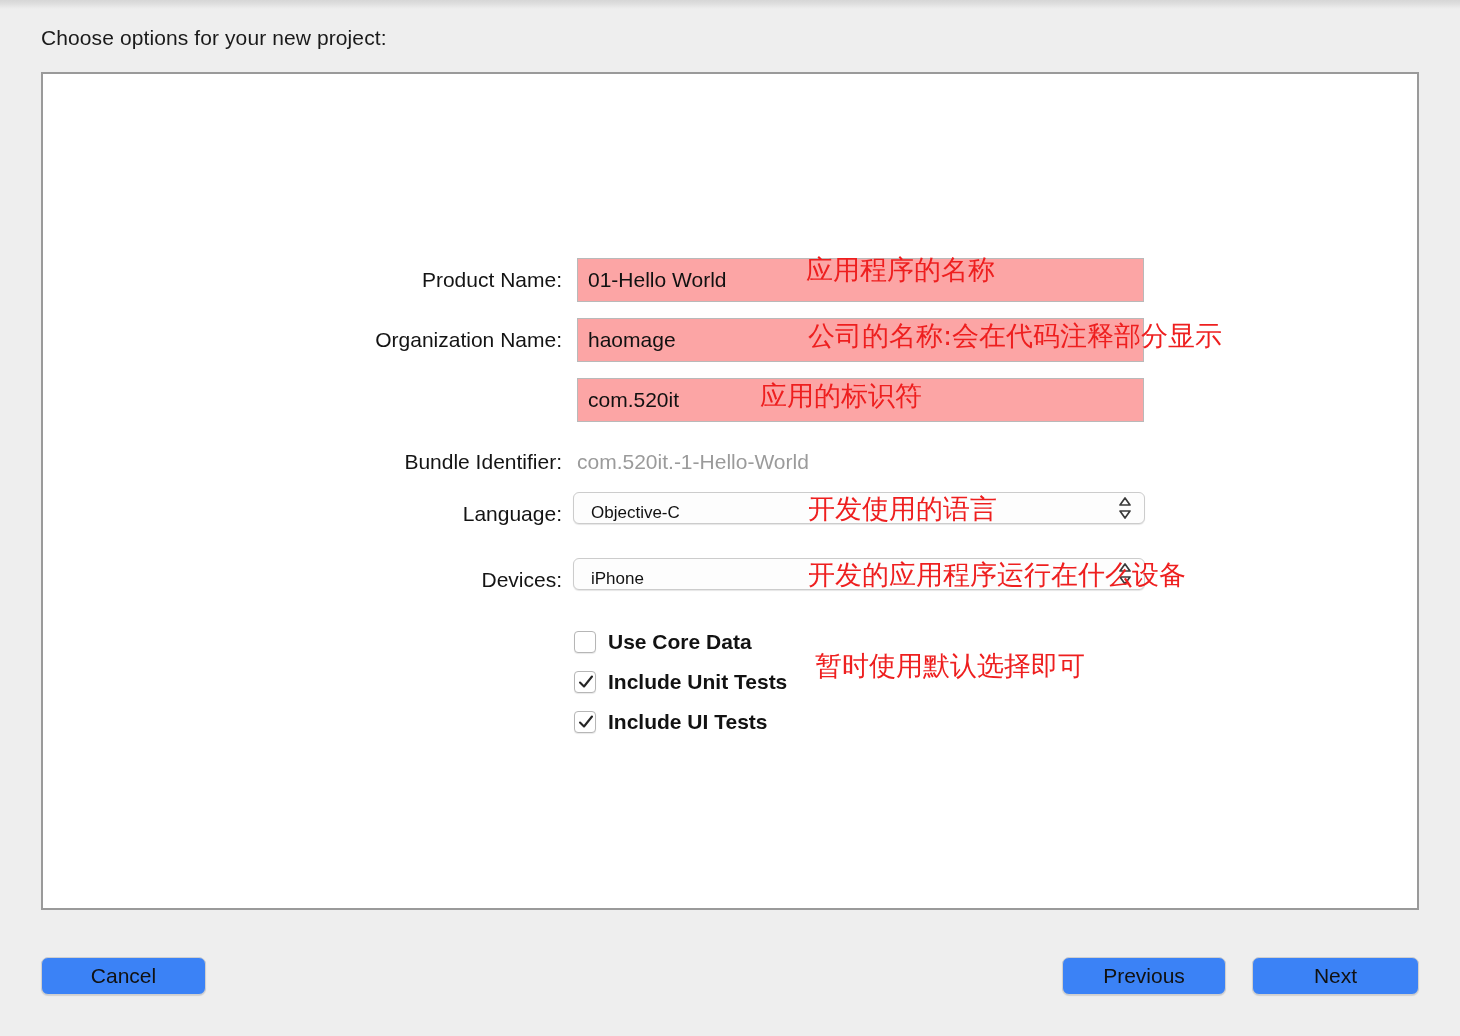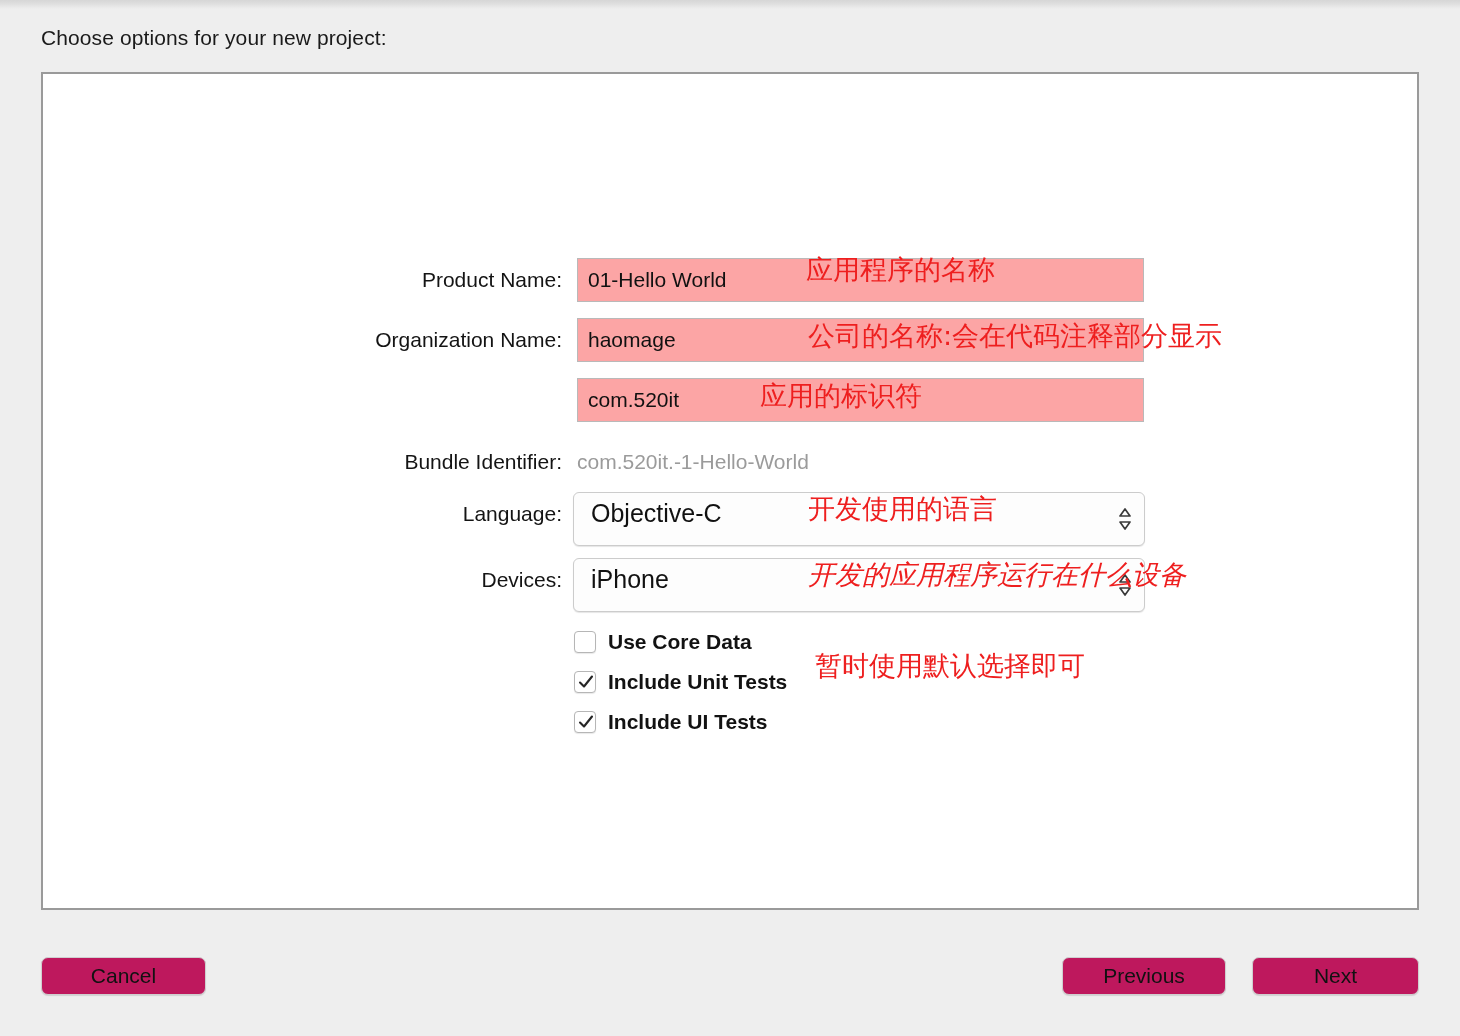--- a/index.html
+++ b/index.html
@@ -84,13 +84,13 @@
     position: absolute;
     left: 530px;            
     width: 572px;           
-    height: 54px;
+    height: 32px;
     box-sizing: border-box;
     background: #fdfdfd;
     border: 1px solid #cccccc;
     border-radius: 6px;
     box-shadow: 0 1px 1px rgba(0,0,0,0.10);
-    font-size: 25px;
+    font-size: 17px;
     color: #111111;
     line-height: 40px;
     padding-left: 17px;

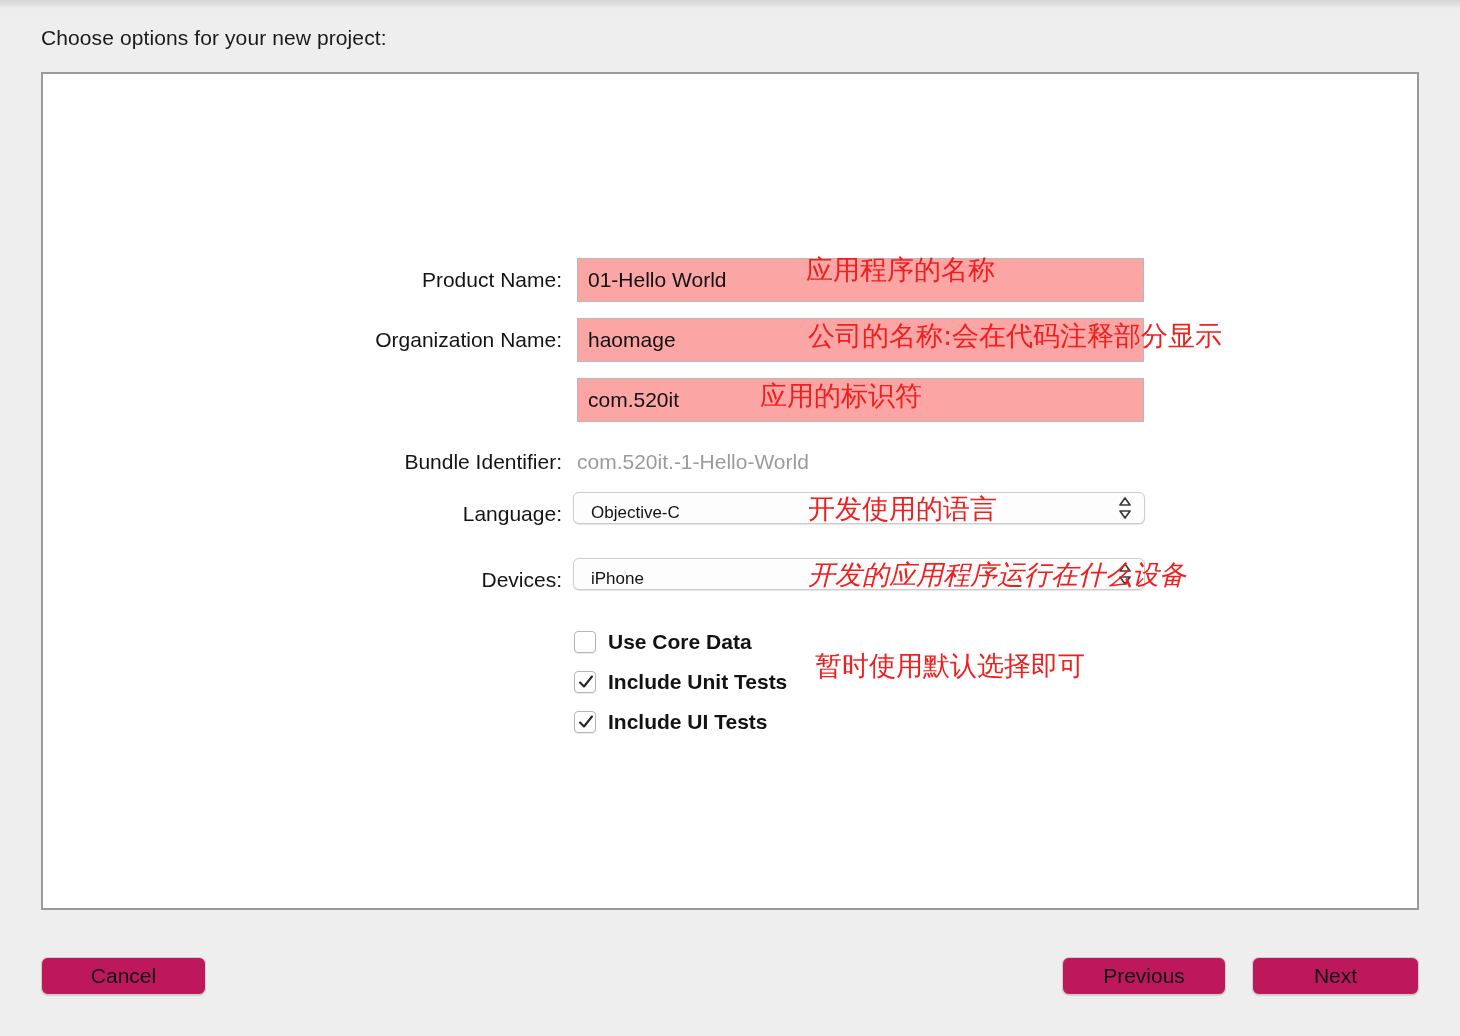--- a/index.html
+++ b/index.html
@@ -243,7 +243,7 @@
 <div class="anno" style="left:808px; top:321px;">公司的名称:会在代码注释部分显示</div>
 <div class="anno" style="left:760px; top:381px;">应用的标识符</div>
 <div class="anno" style="left:808px; top:494px;">开发使用的语言</div>
-<div class="anno" style="left:808px; top:560px;font-style:italic;">开发的应用程序运行在什么设备</div>
+<div class="anno" style="left:808px; top:560px;">开发的应用程序运行在什么设备</div>
 <div class="anno" style="left:815px; top:651px;">暂时使用默认选择即可</div>
 
 <div class="btn" style="left:41px; top:957px; width:165px;">Cancel</div>

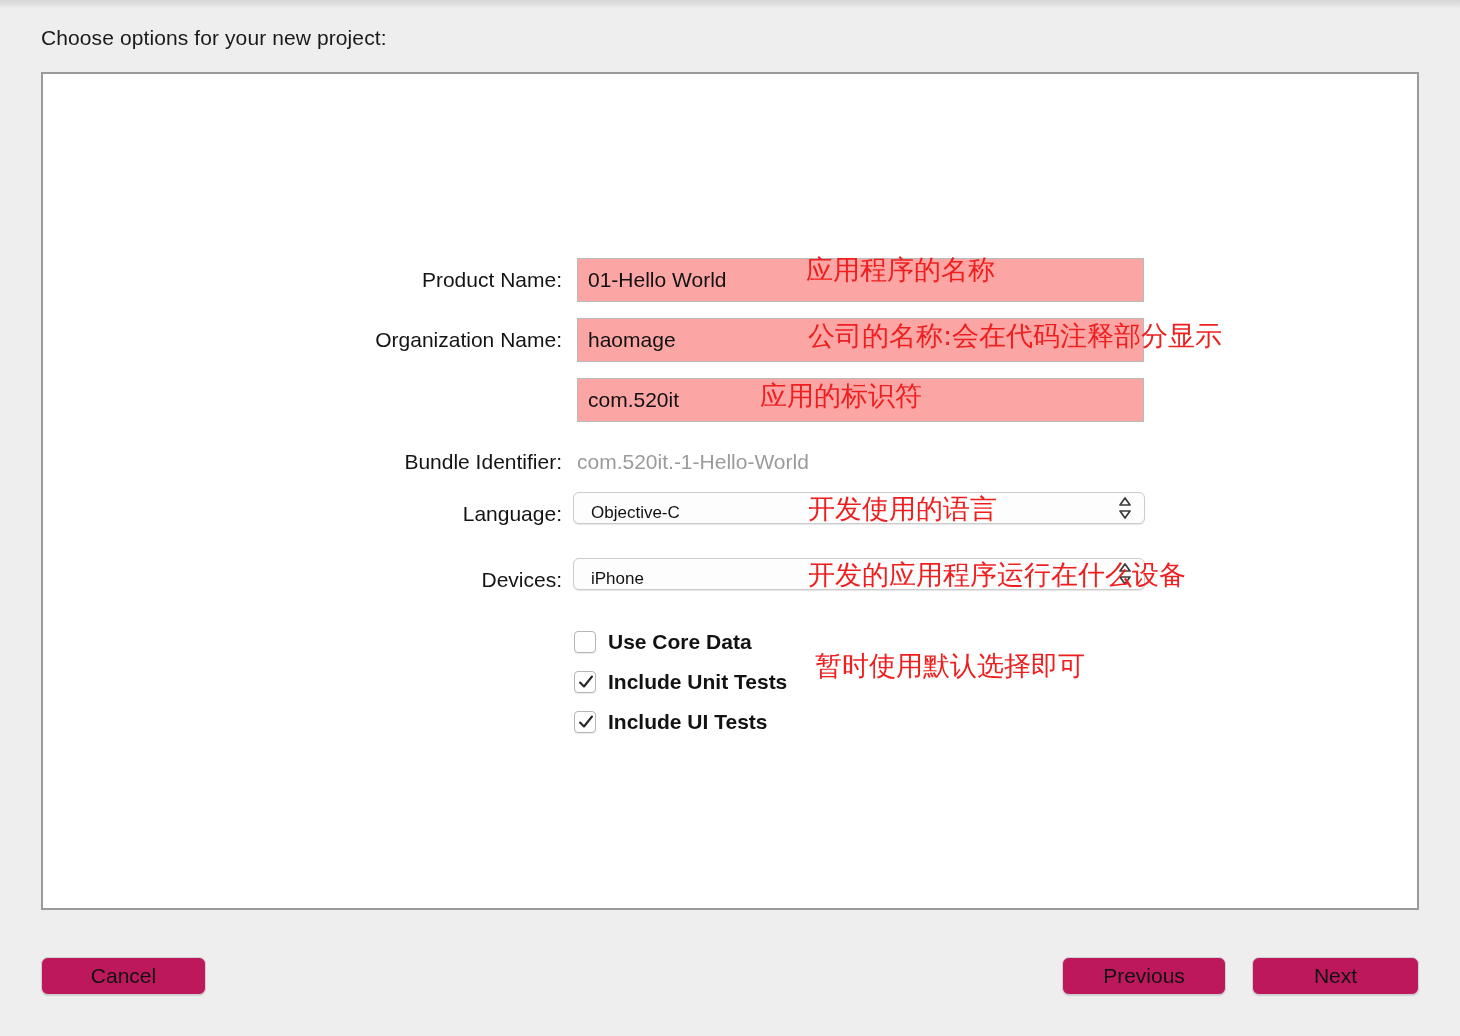--- a/index.html
+++ b/index.html
@@ -149,7 +149,7 @@
     position: absolute;
     height: 38px;
     box-sizing: border-box;
-    background: #be185d;
+    background: #3b82f6;
     border: 1px solid #cfcfcf;
     border-radius: 7px;
     box-shadow: 0 1px 1px rgba(0,0,0,0.12);

